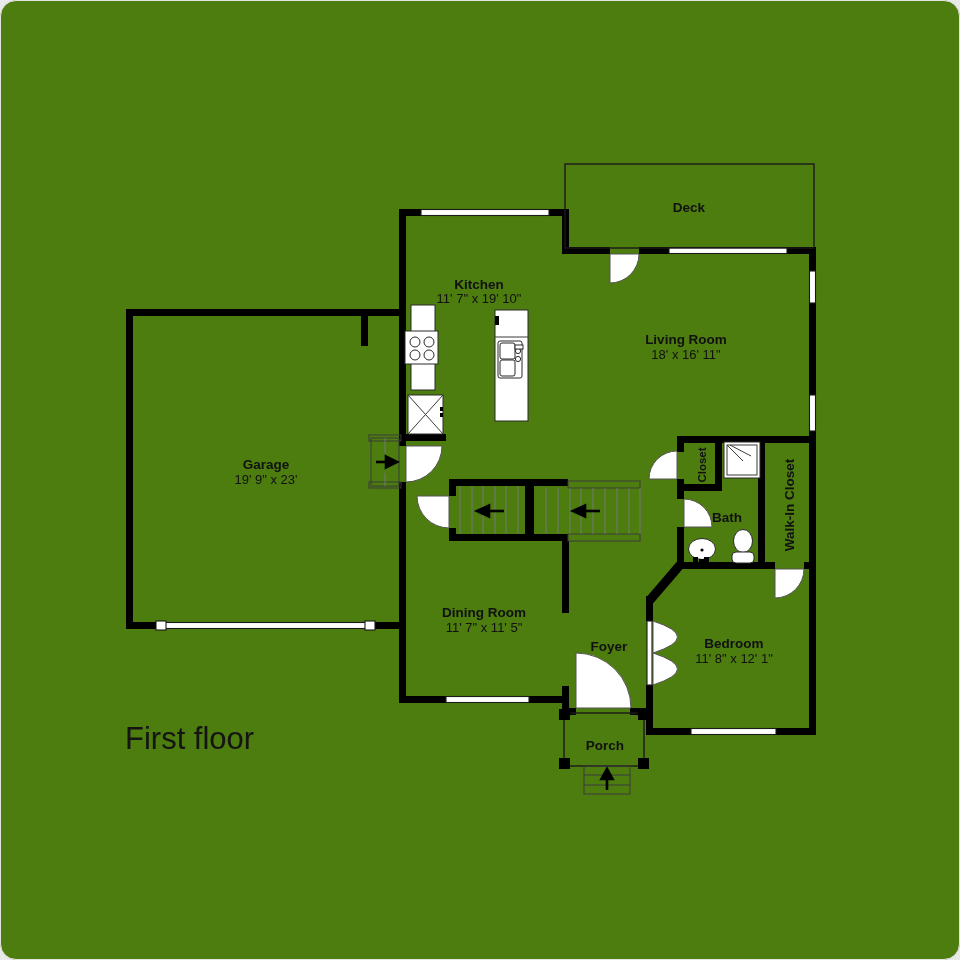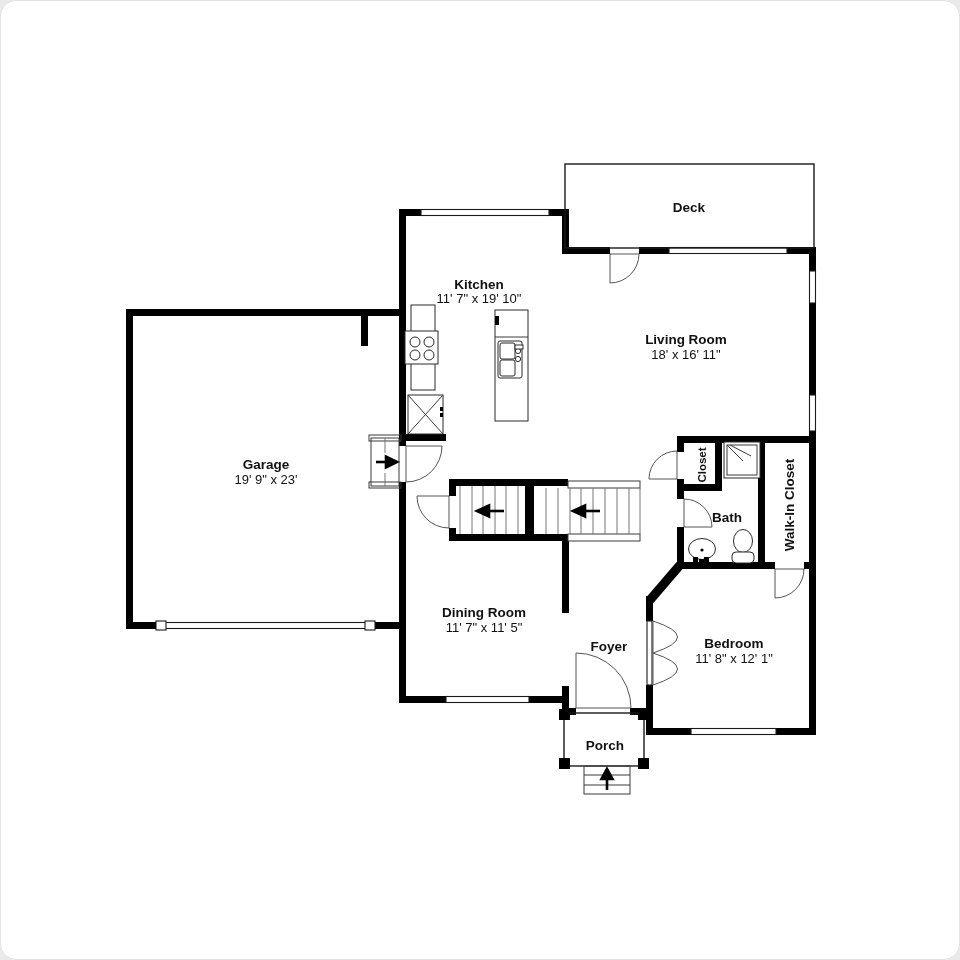--- a/index.html
+++ b/index.html
@@ -11,7 +11,7 @@
   }
   .canvas{
     position:absolute;inset:0;
-    background:#ffffff;
+    background:#4d7c0f;
     border-radius:16px;
     border:1px solid #e2e2e2;
     box-sizing:border-box;

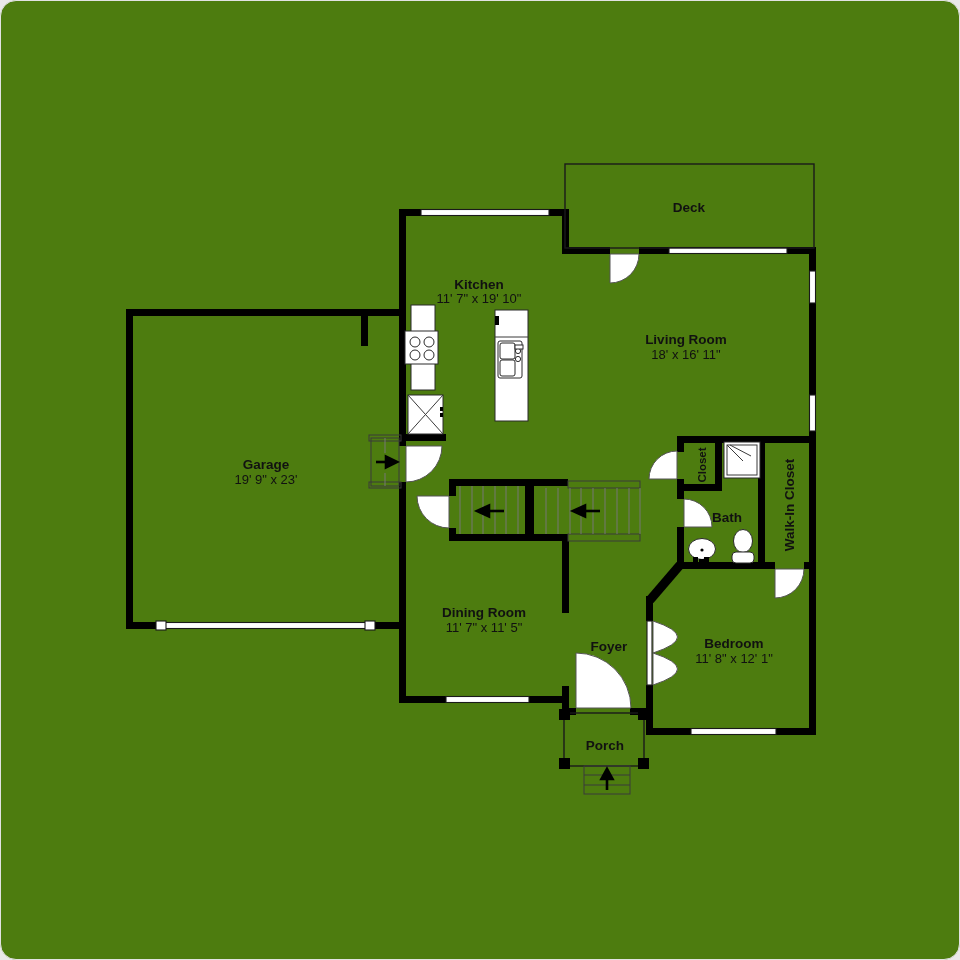--- a/index.html
+++ b/index.html
@@ -282,6 +282,7 @@
   </g>
 </svg>
 
+<div class="floor-title">First floor</div>
 
 </div>
 

